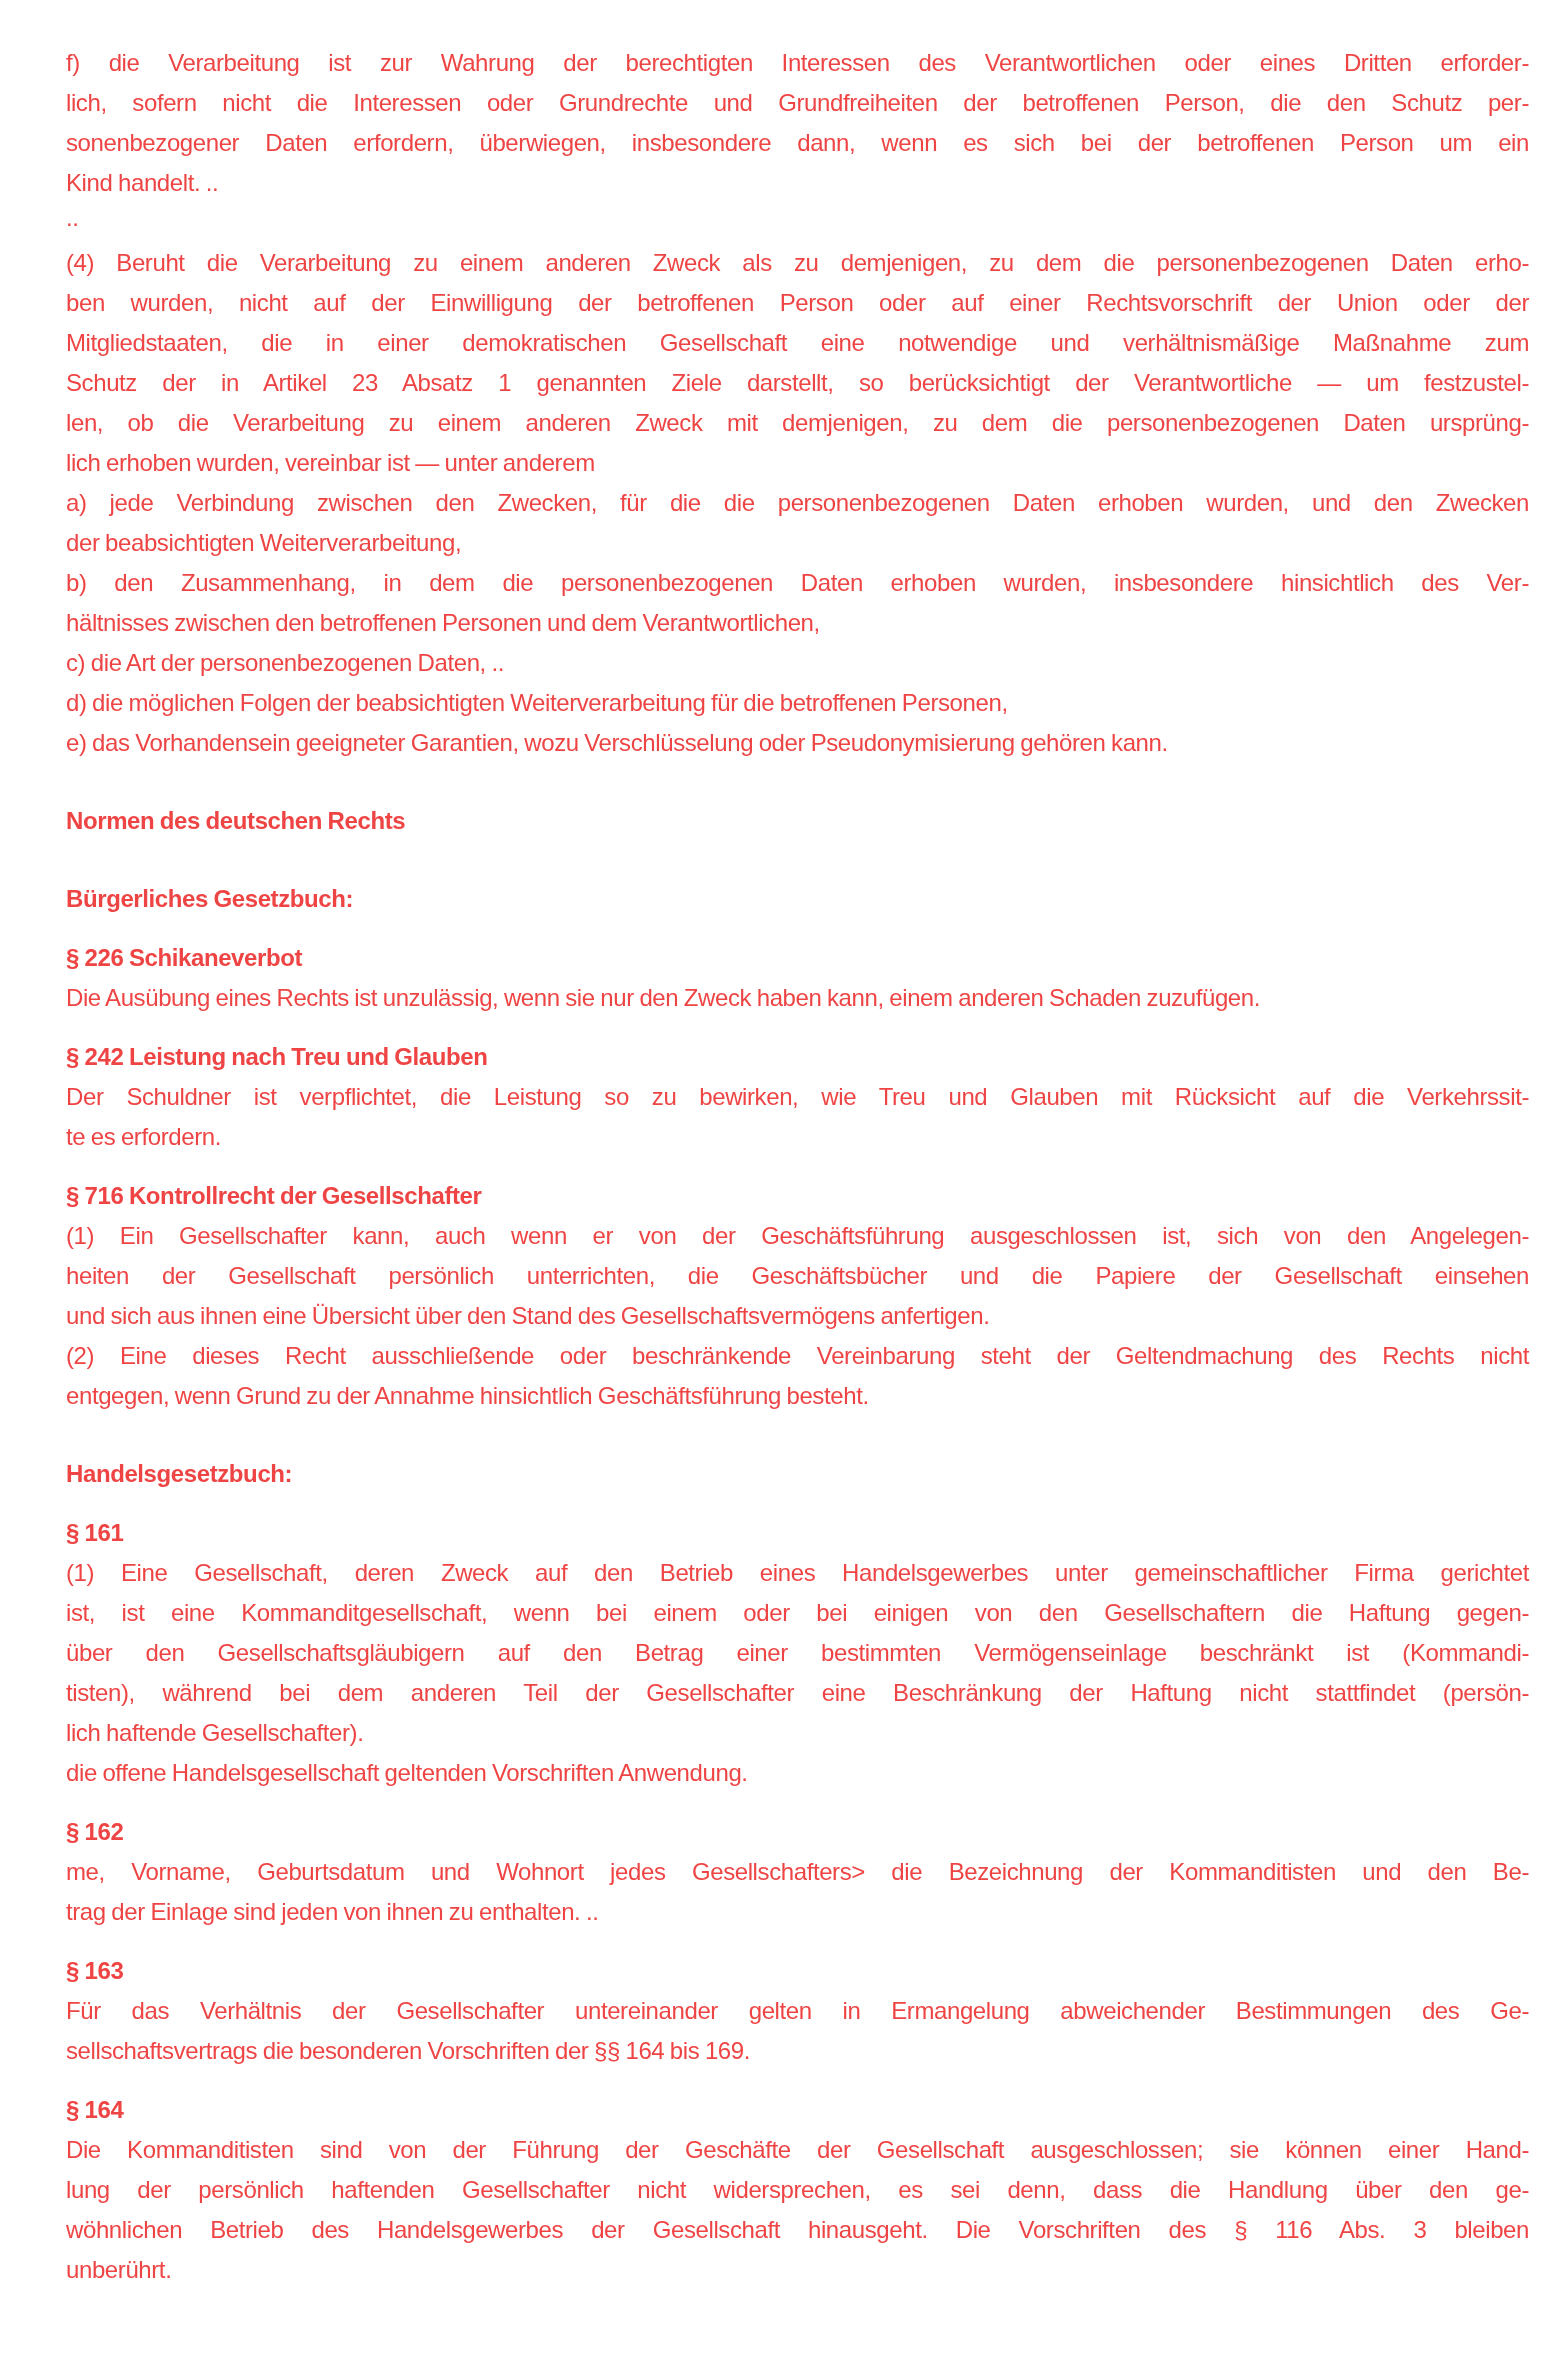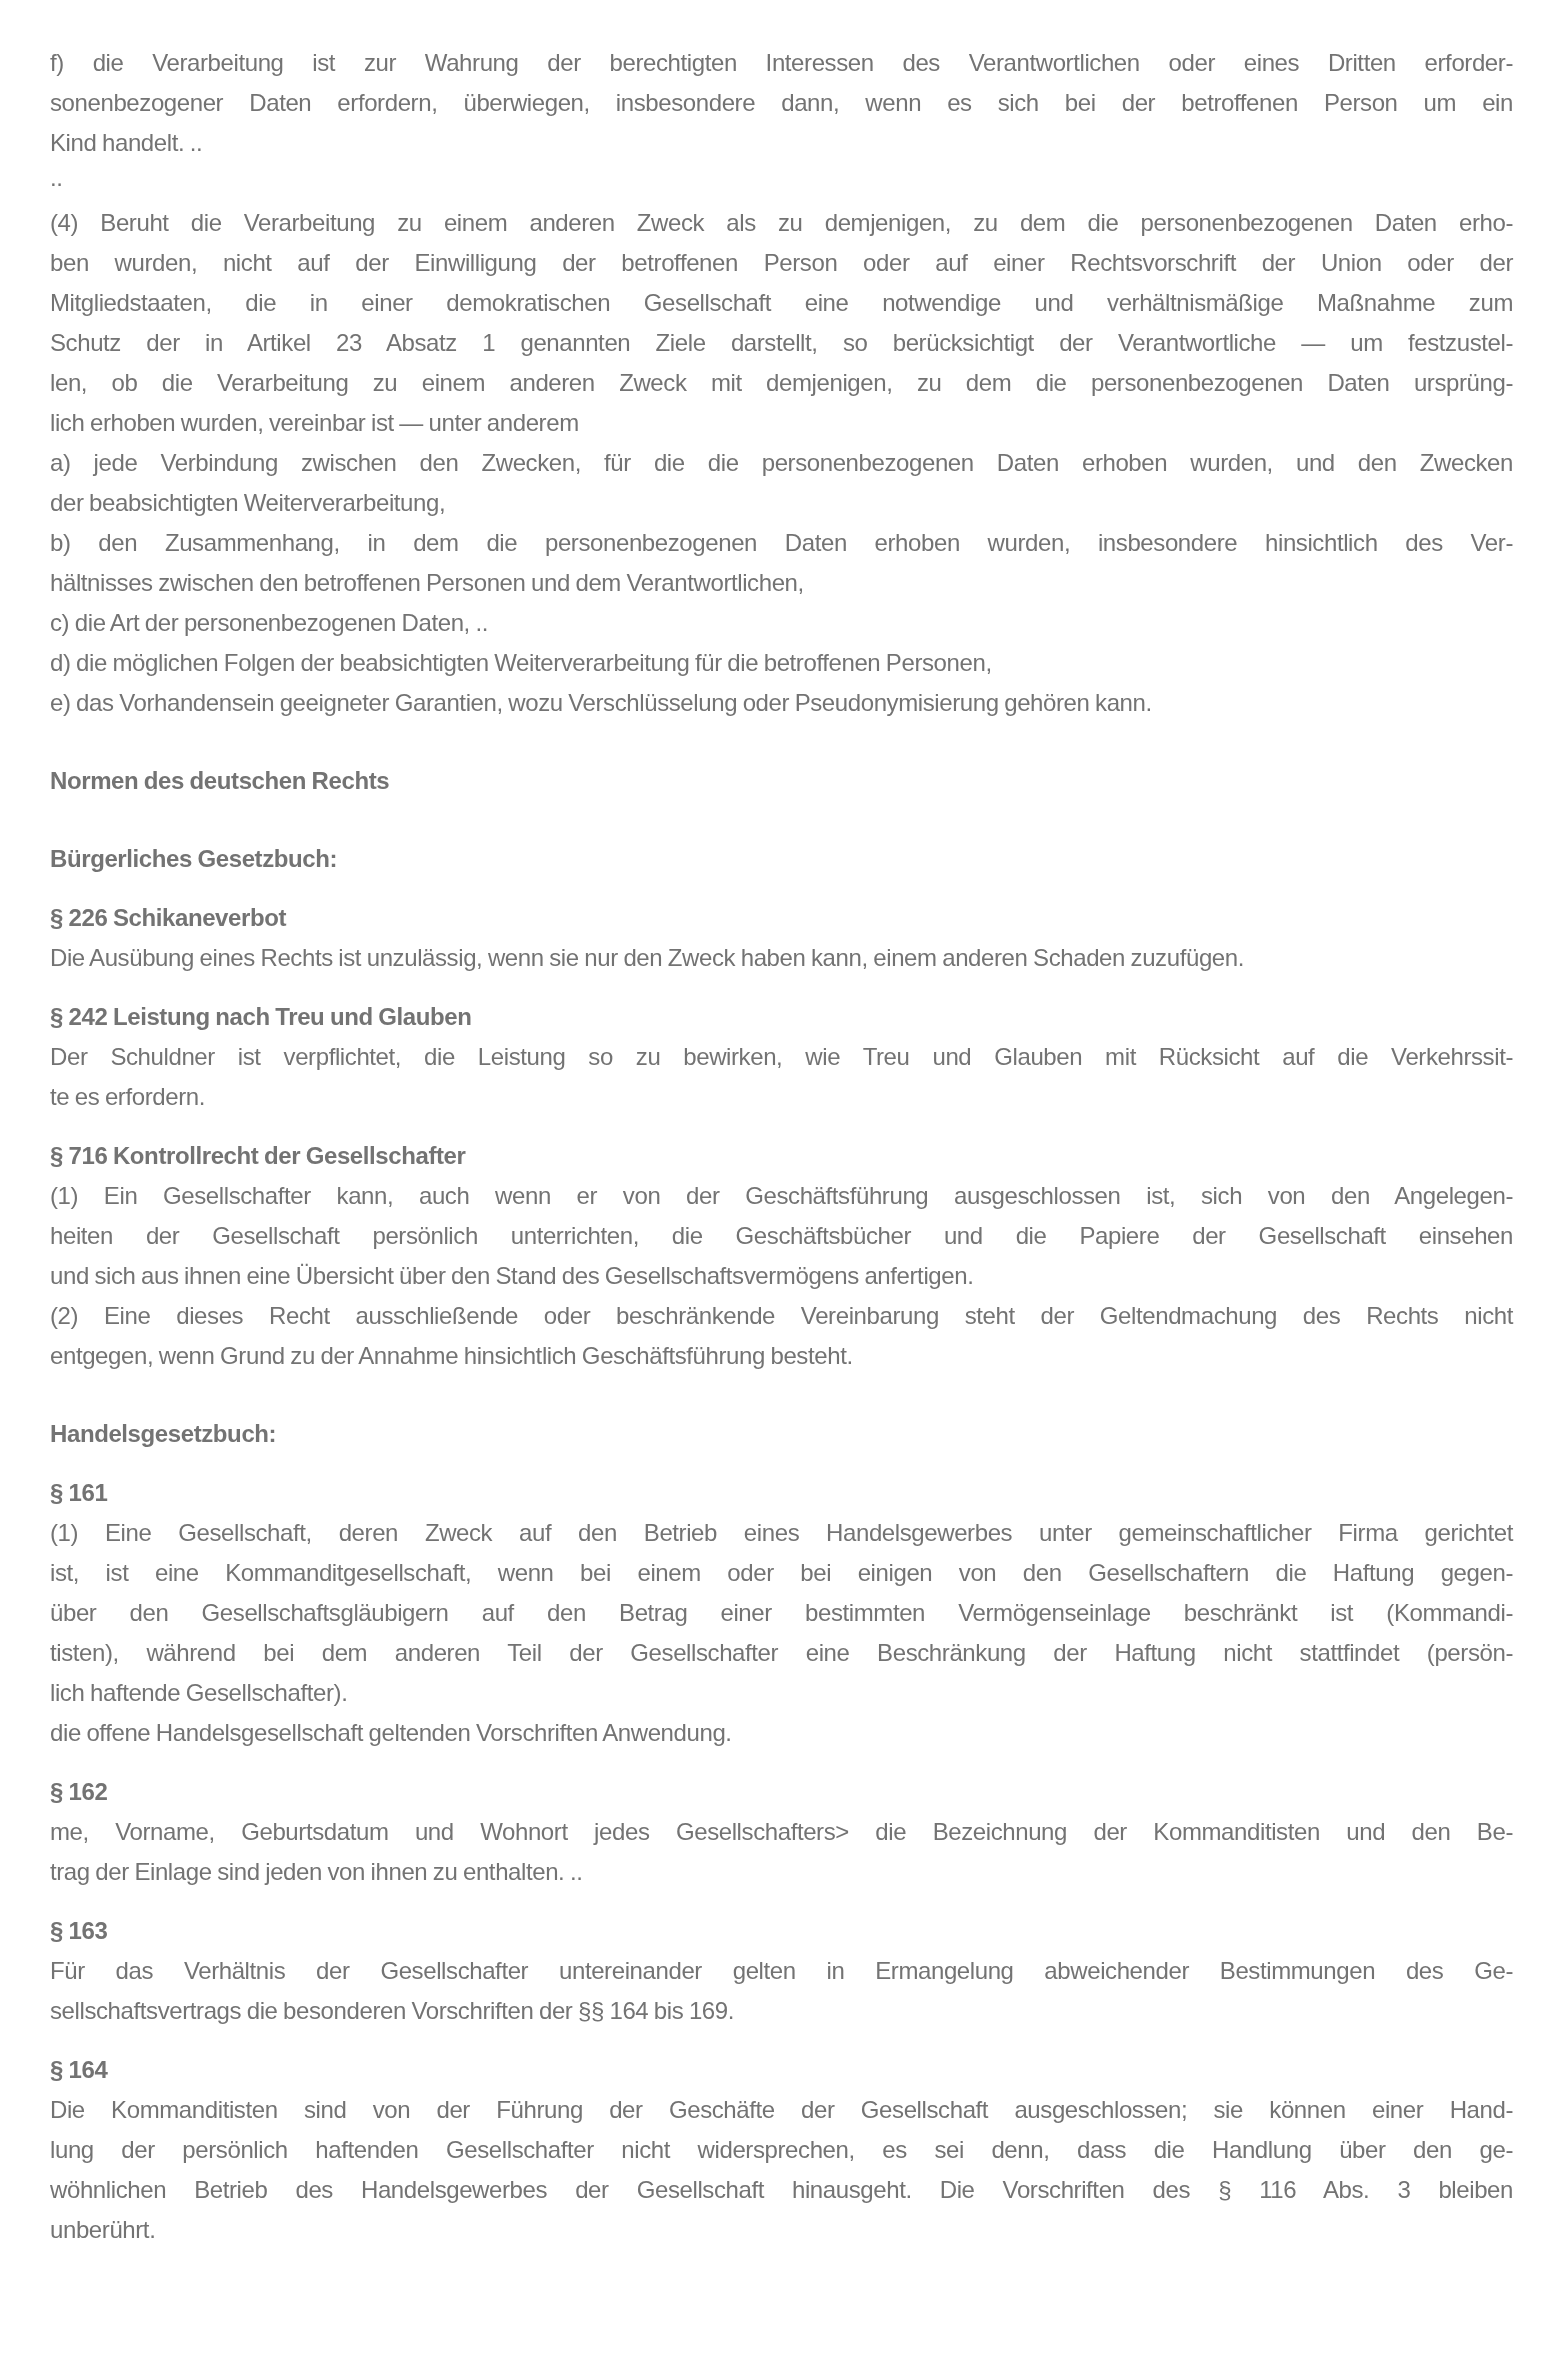--- a/index.html
+++ b/index.html
@@ -5,9 +5,9 @@
   html, body { margin: 0; padding: 0; background: #ffffff; }
   body { width: 1563px; height: 2377px; position: relative; overflow: hidden; }
   .page {
-    position: absolute; left: 50px; top: 43px; width: 1463px;
+    position: absolute; left: 66px; top: 43px; width: 1463px;
     font-family: "Liberation Sans", sans-serif;
-    color: #737373;
+    color: #ef4444;
     font-size: 24px;
     letter-spacing: -0.4px;
     word-spacing: -0.7px;

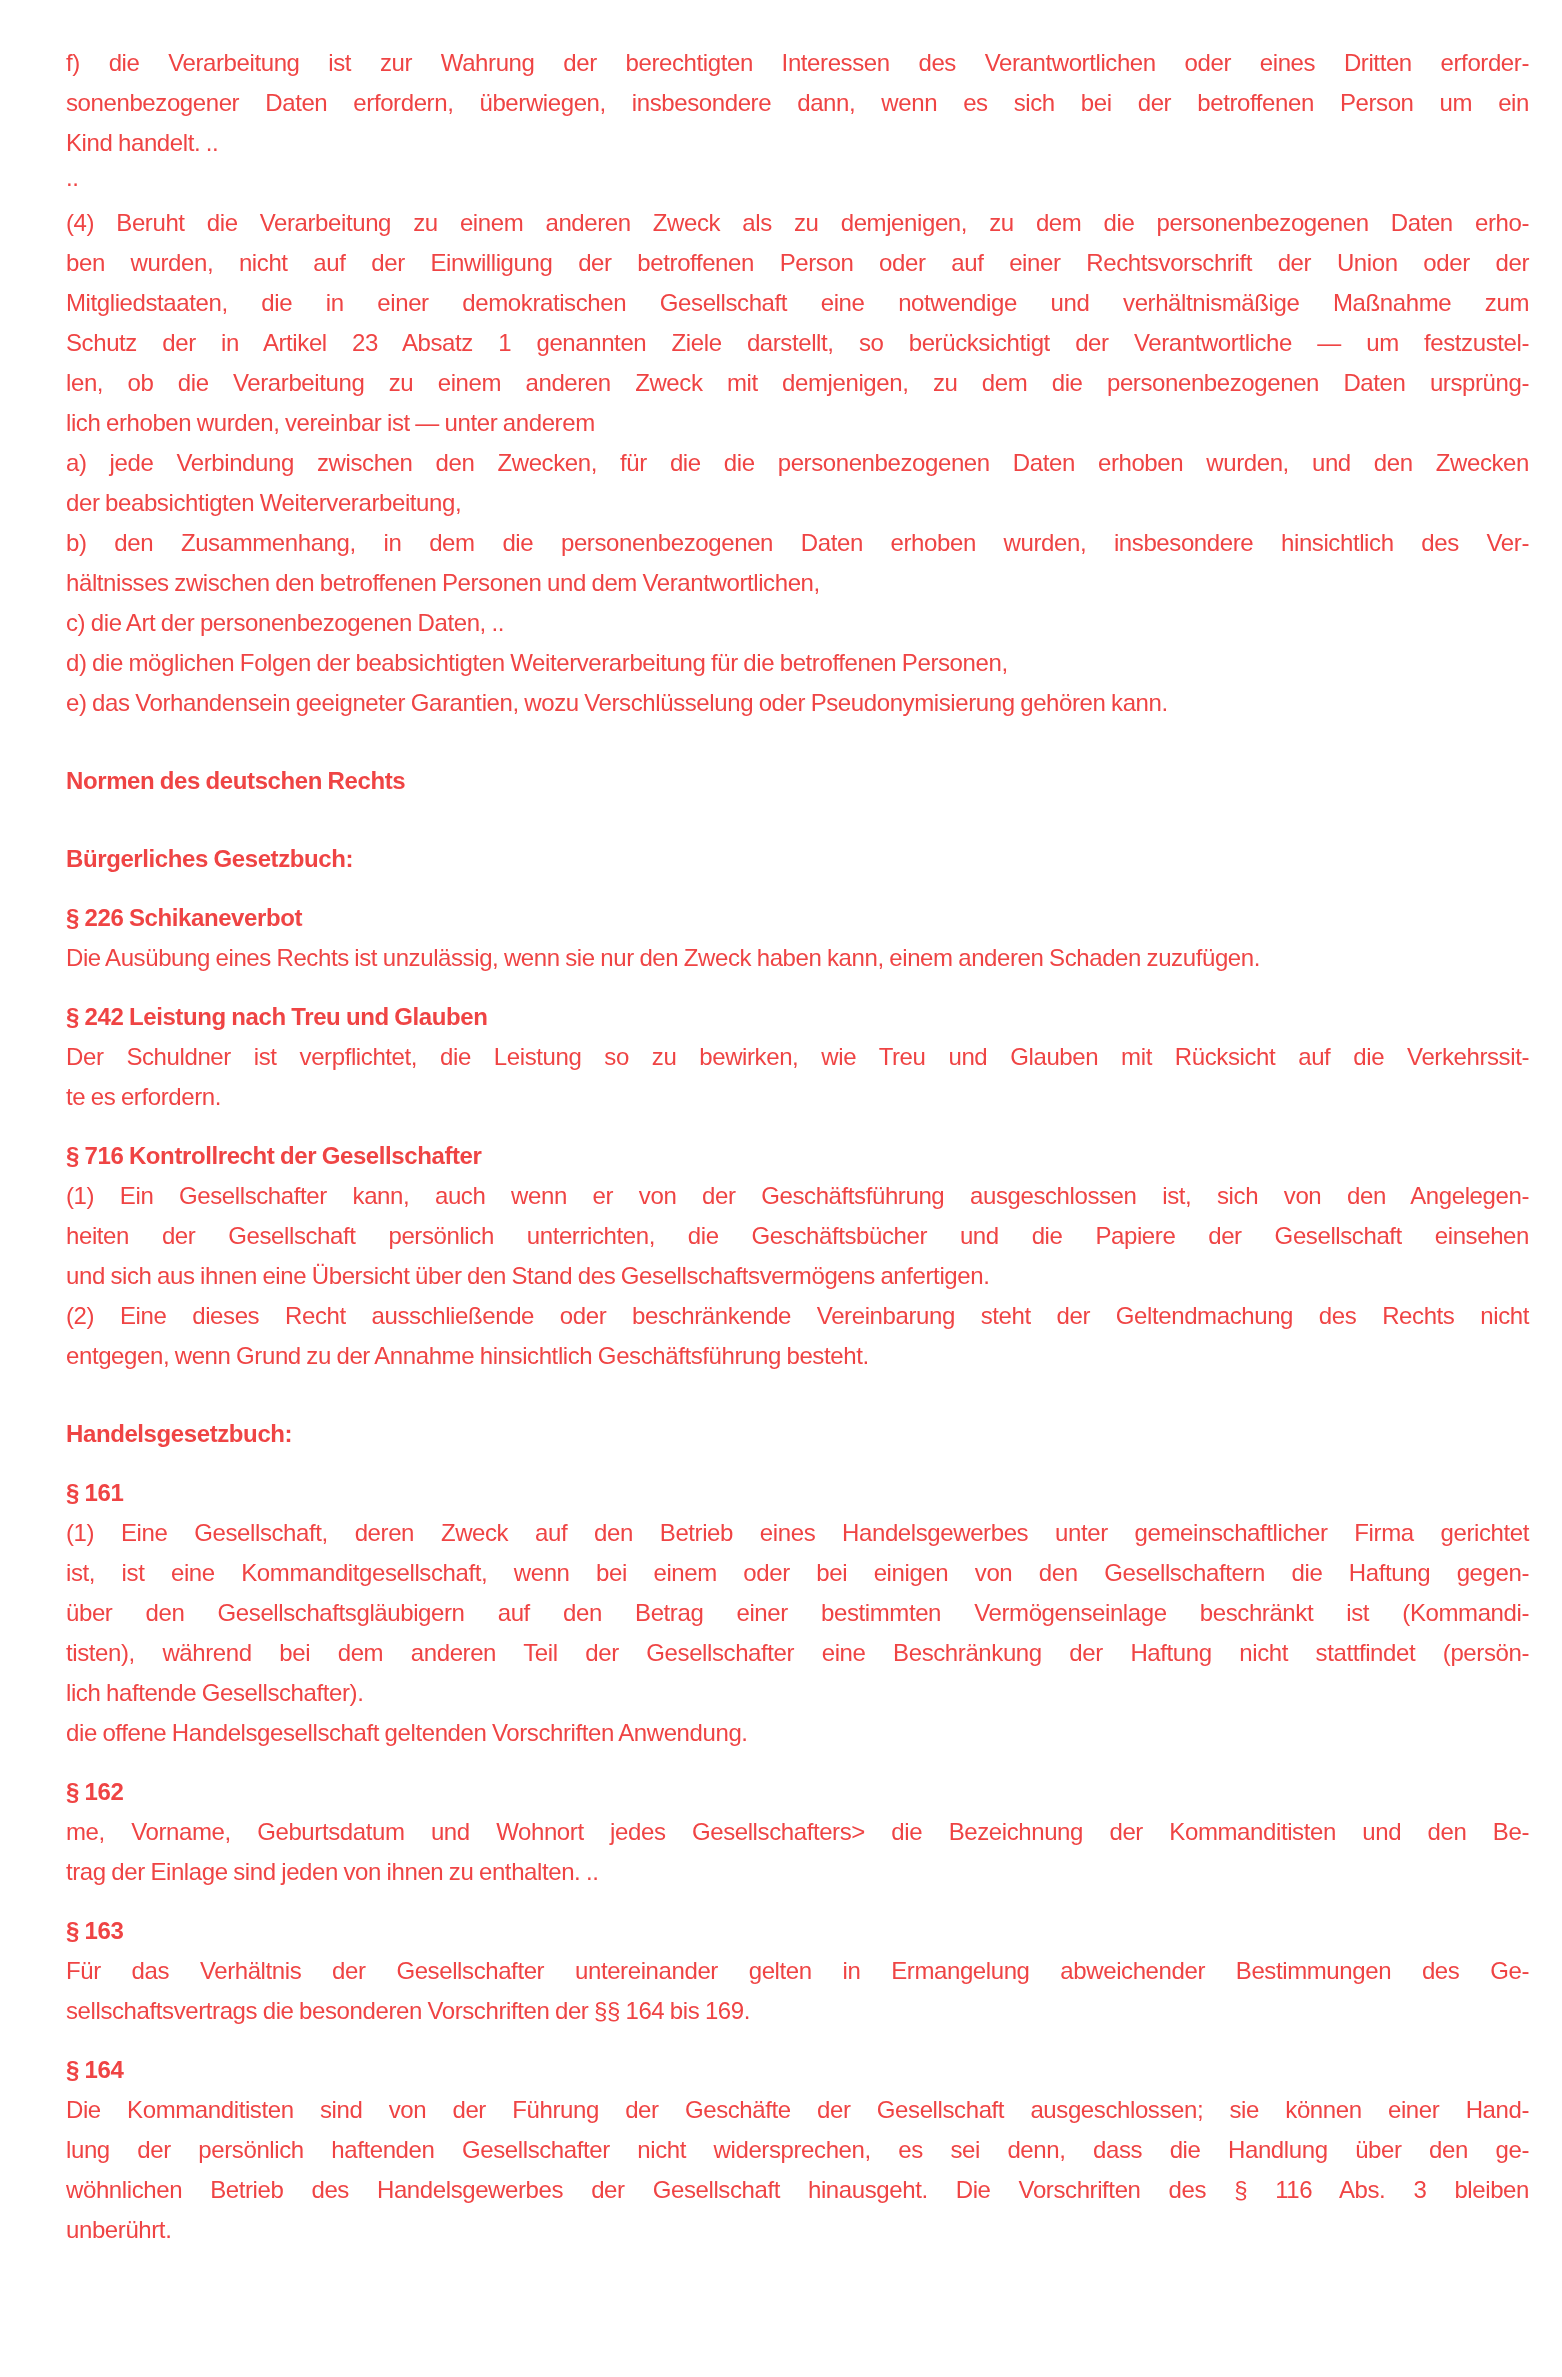--- a/index.html
+++ b/index.html
@@ -26,6 +26,7 @@
 
   <div>
     <div class="line j">f) die Verarbeitung ist zur Wahrung der berechtigten Interessen des Verantwortlichen oder eines Dritten erforder-</div>
+    <div class="line j">lich, sofern nicht die Interessen oder Grundrechte und Grundfreiheiten der betroffenen Person, die den Schutz per-</div>
     <div class="line j">sonenbezogener Daten erfordern, überwiegen, insbesondere dann, wenn es sich bei der betroffenen Person um ein</div>
     <div class="line">Kind handelt. ..</div>
   </div>

